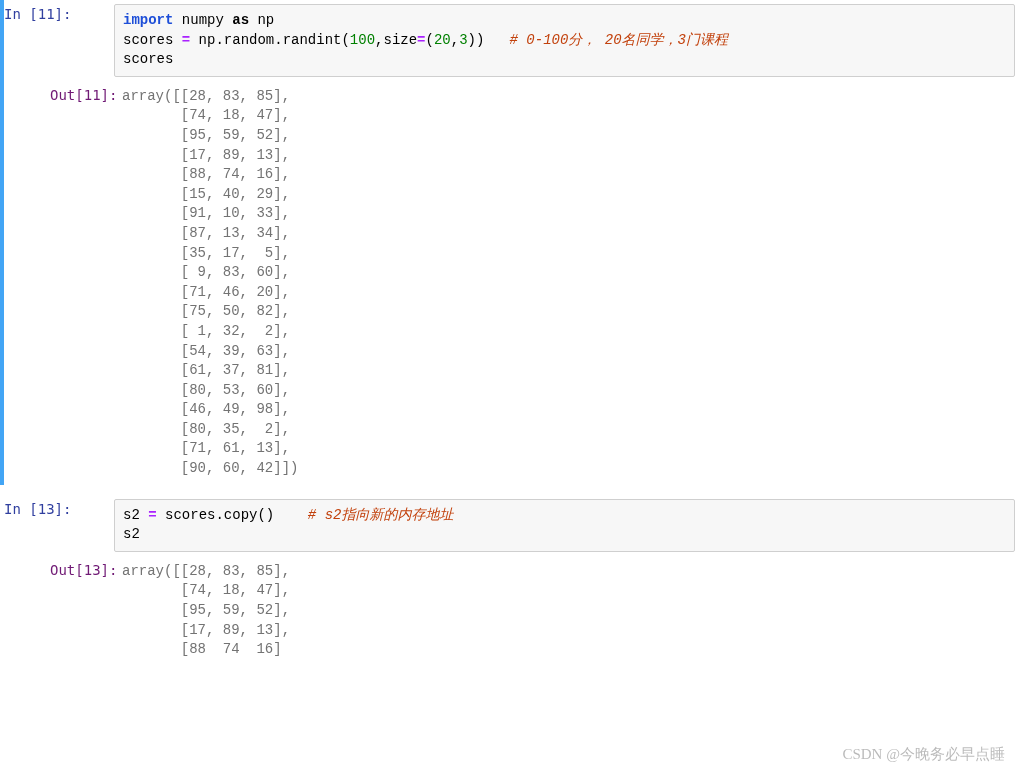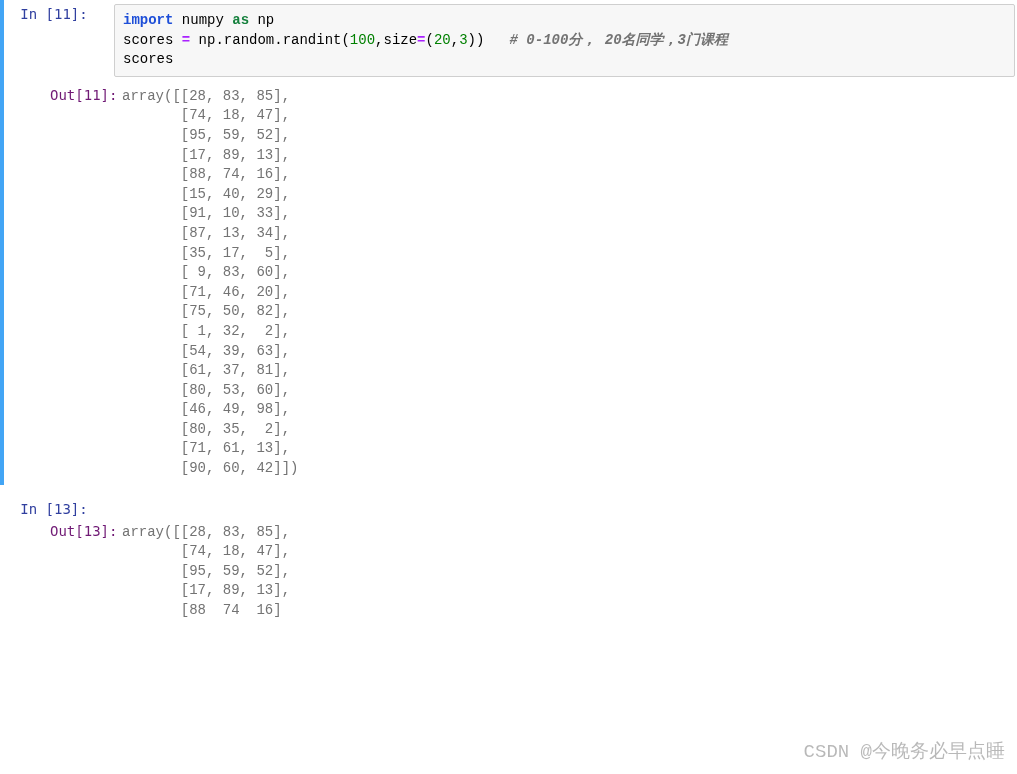--- a/index.html
+++ b/index.html
@@ -22,7 +22,7 @@
     }
     .prompt {
       width: 110px;
-      text-align: center;
+      text-align: left;
       padding-right: 10px;
       padding-top: 6px;
       font-family: Consolas, Monaco, monospace;

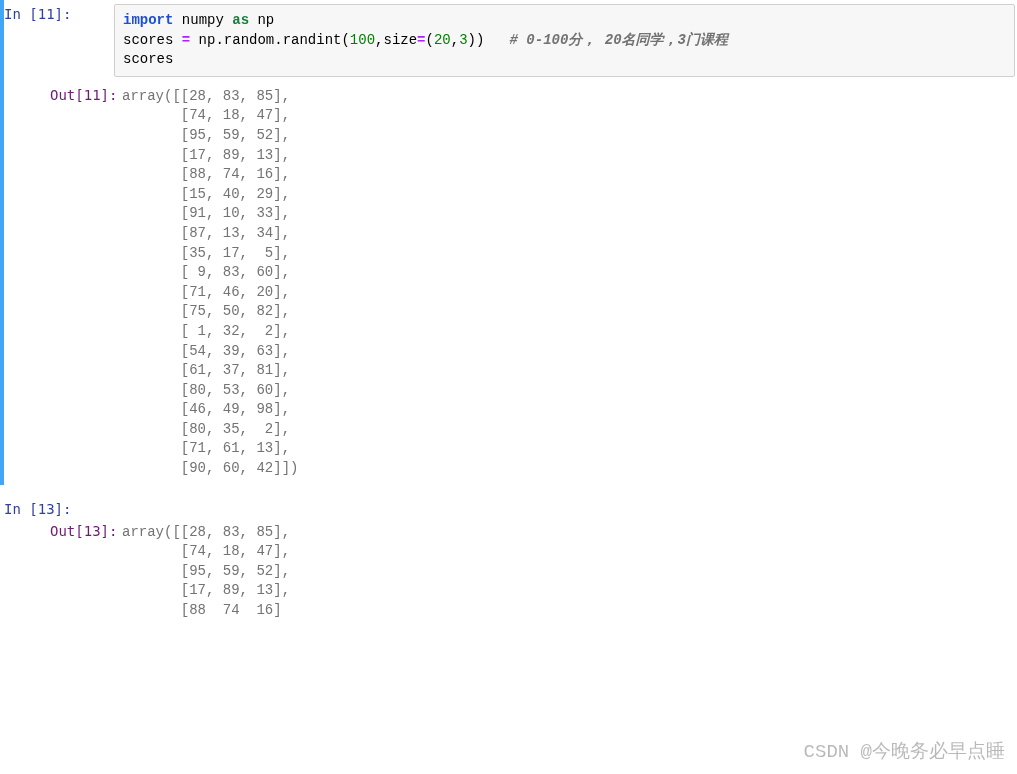--- a/index.html
+++ b/index.html
@@ -49,7 +49,7 @@
       color: #737373;
     }
     .kw-green { color: #1d4ed8; font-weight: bold; }
-    .kw-as { color: #15803d; font-weight: bold; }
+    .kw-as { color: #000000; font-weight: bold; }
     .op { color: #aa22ff; font-weight: bold; }
     .num { color: #008000; text-align: center; }
     .comment { color: #737373; font-style: italic; font-weight: bold; }

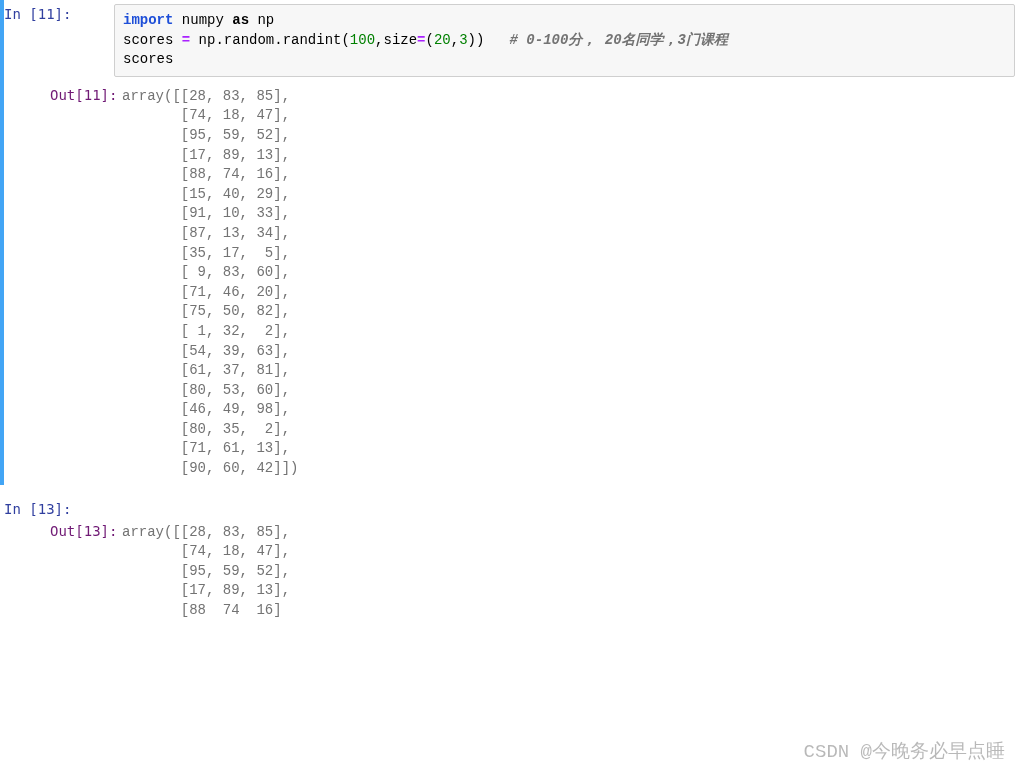--- a/index.html
+++ b/index.html
@@ -52,7 +52,7 @@
     .kw-as { color: #000000; font-weight: bold; }
     .op { color: #aa22ff; font-weight: bold; }
     .num { color: #008000; text-align: center; }
-    .comment { color: #737373; font-style: italic; font-weight: bold; }
+    .comment { color: #c2410c; font-style: italic; }
     .watermark {
       position: absolute;
       bottom: 10px;

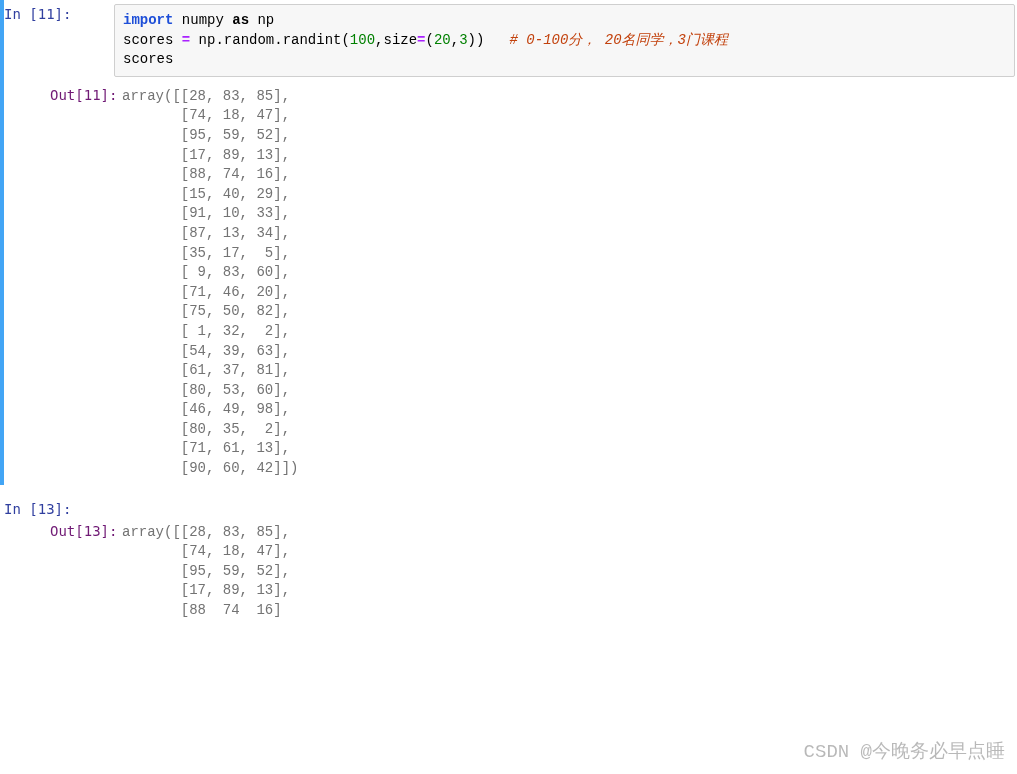--- a/index.html
+++ b/index.html
@@ -100,6 +100,8 @@
 
 <div class="cell">
   <div class="prompt in-prompt">In  [13]:</div>
+  <div class="input-area"><span>s2 </span><span class="op">=</span><span> scores.copy()    </span><span class="comment"># s2指向新的内存地址</span>
+<span>s2</span></div>
 </div>
 
 <div class="cell">

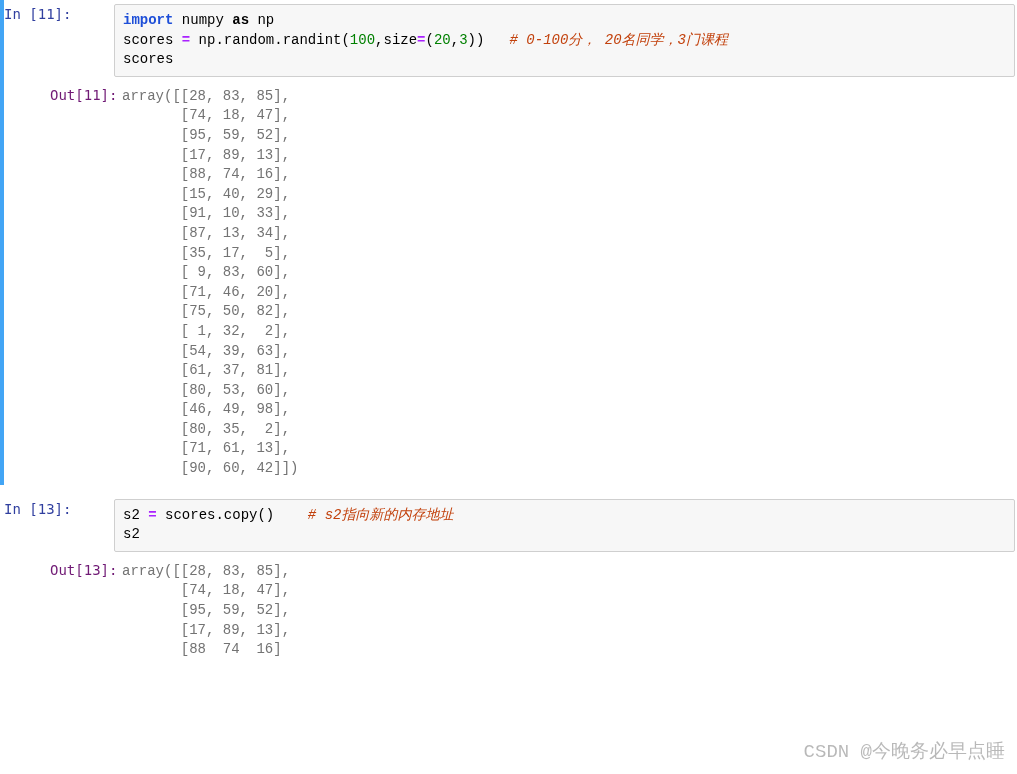--- a/index.html
+++ b/index.html
@@ -58,8 +58,8 @@
       bottom: 10px;
       right: 12px;
       color: rgba(0,0,0,0.28);
-      font-size: 19px;
-      font-family: Liberation Mono, monospace;
+      font-size: 15px;
+      font-family: Liberation Serif, serif;
     }
   </style>
 </head>

